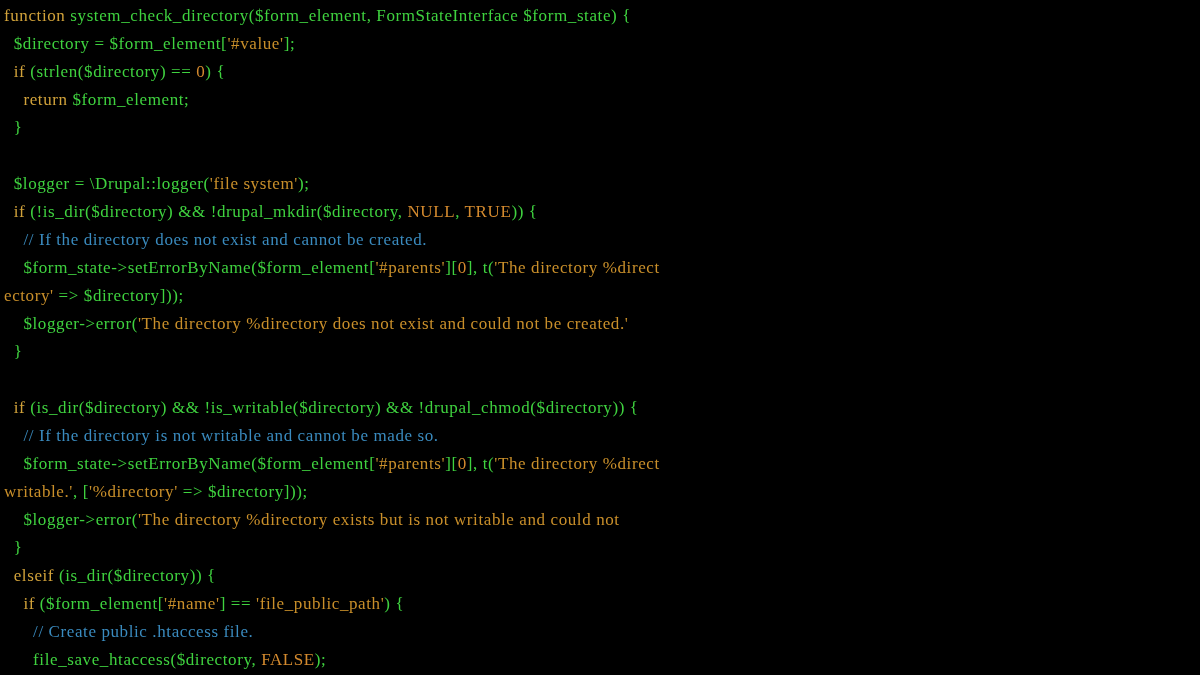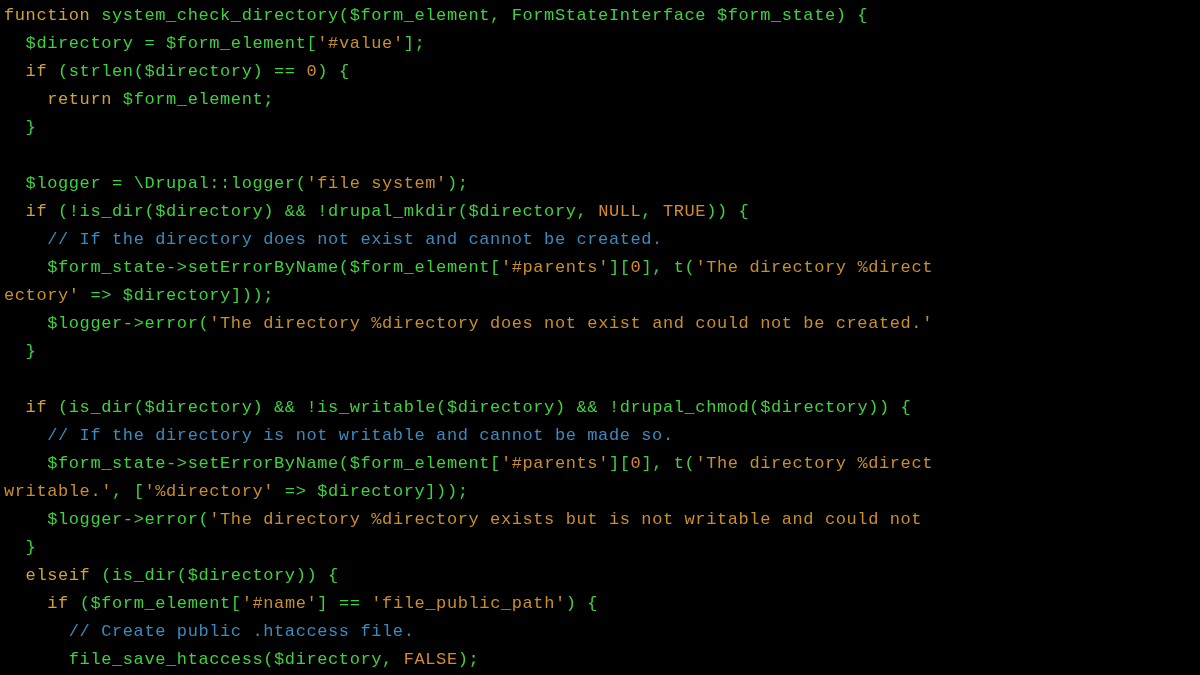--- a/index.html
+++ b/index.html
@@ -6,7 +6,7 @@
   pre.code{
     margin:0;
     padding:2px 4px 0 4px;
-    font-family:Liberation Mono, monospace;
+    font-family:Liberation Serif, serif;
     font-size:17px;
     line-height:28px;
     letter-spacing:0.6px;

